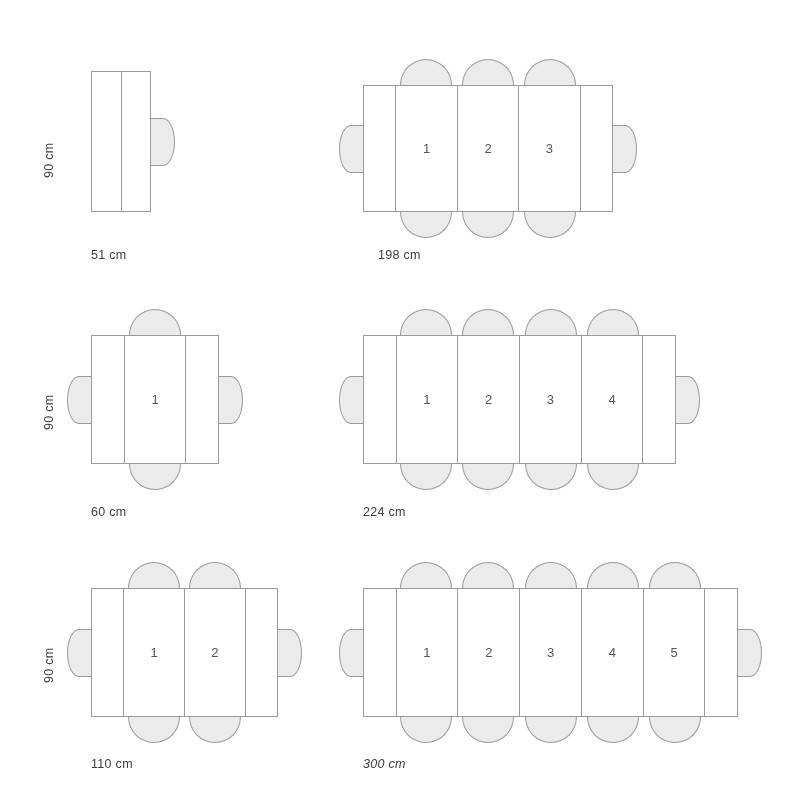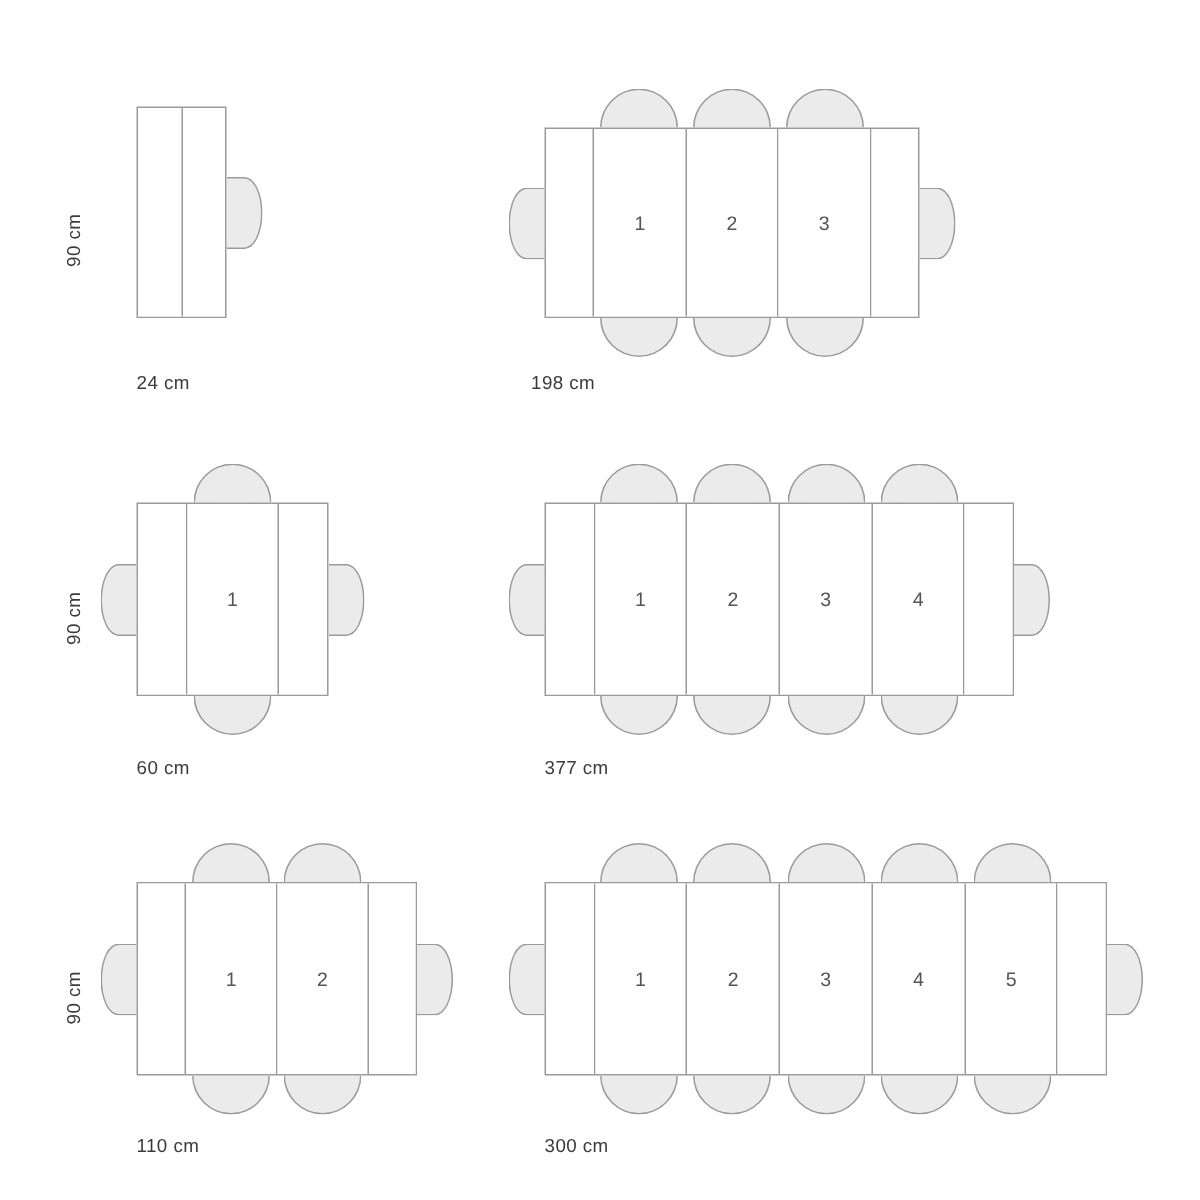--- a/index.html
+++ b/index.html
@@ -112,7 +112,7 @@
         <div class="panel" style="flex: 1 0 0px;"></div>
       </div>
       <div class="chair chair-right" style="left: 151px; top: 117.5px; width: 24px; height: 48px;"></div>
-      <div class="label-width" style="left: 91px; top: 248px;">24 cm</div>
+      <div class="label-width" style="left: 91px; top: 248px;">51 cm</div>
       <div class="label-depth" style="left: 42px; top: 178px;">90 cm</div>
     </div>
     <div class="config" style="left: 0px; top: 0px; width: 800px; height: 800px;">

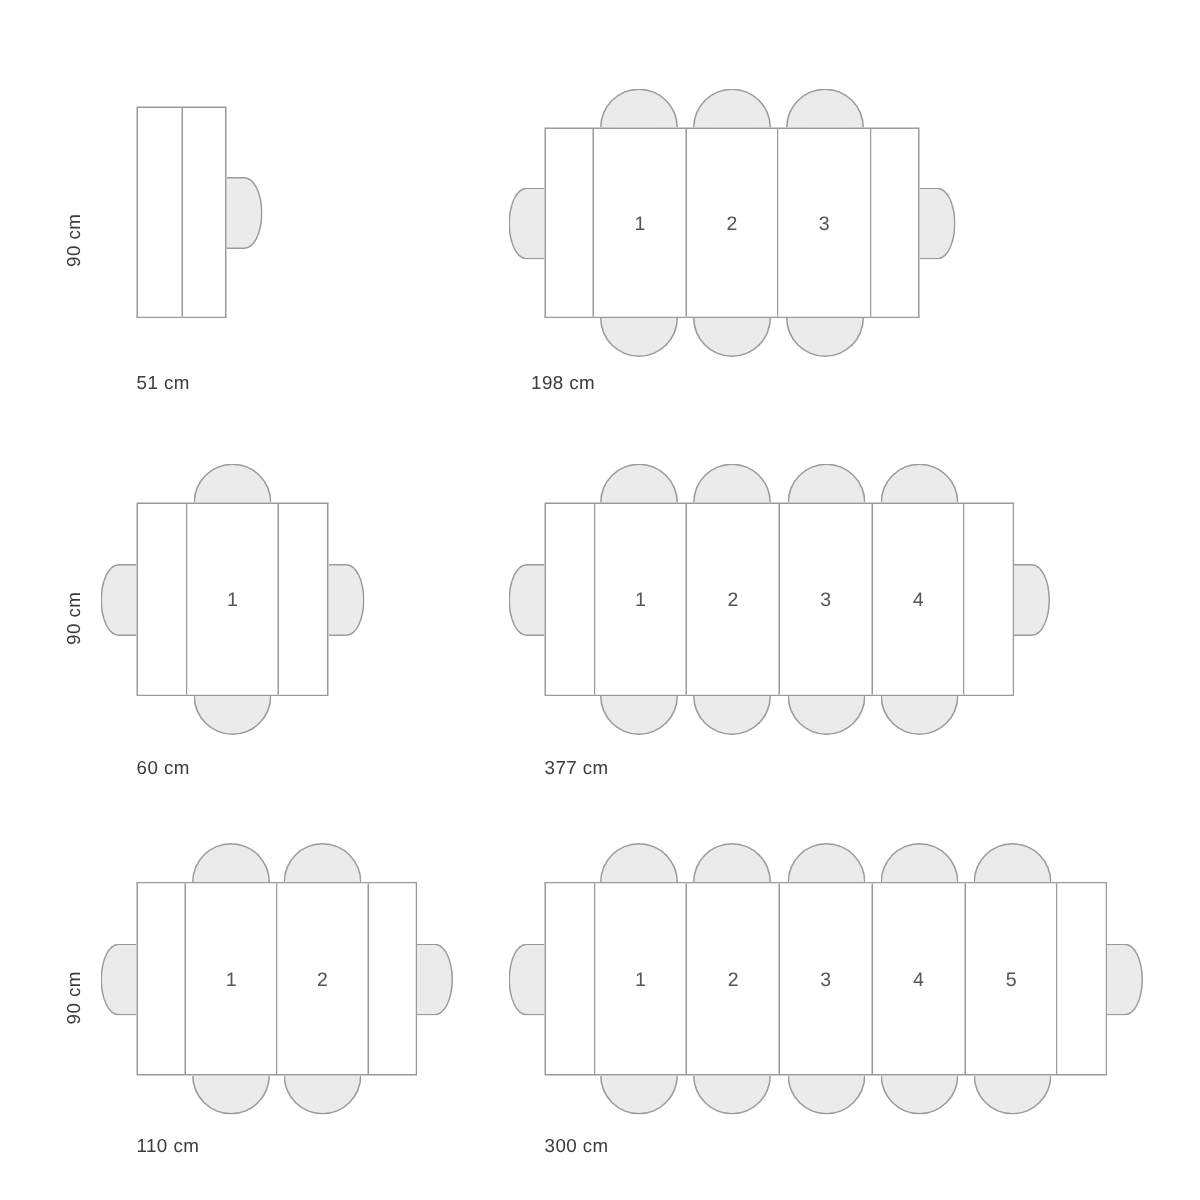--- a/index.html
+++ b/index.html
@@ -137,7 +137,7 @@
       <div class="chair chair-bottom" style="left: 523.881px; top: 212px; width: 52px; height: 26px;"></div>
       <div class="chair chair-left" style="left: 339px; top: 124.5px; width: 24px; height: 48px;"></div>
       <div class="chair chair-right" style="left: 613px; top: 124.5px; width: 24px; height: 48px;"></div>
-      <div class="label-width" style="left: 354px; top: 248px; text-align: right;">198 cm</div>
+      <div class="label-width" style="left: 378px; top: 248px; text-align: right;">198 cm</div>
     </div>
     <div class="config" style="left: 0px; top: 0px; width: 800px; height: 800px;">
       <div class="table-body" style="left: 91px; top: 335px; width: 128px; height: 129px;">

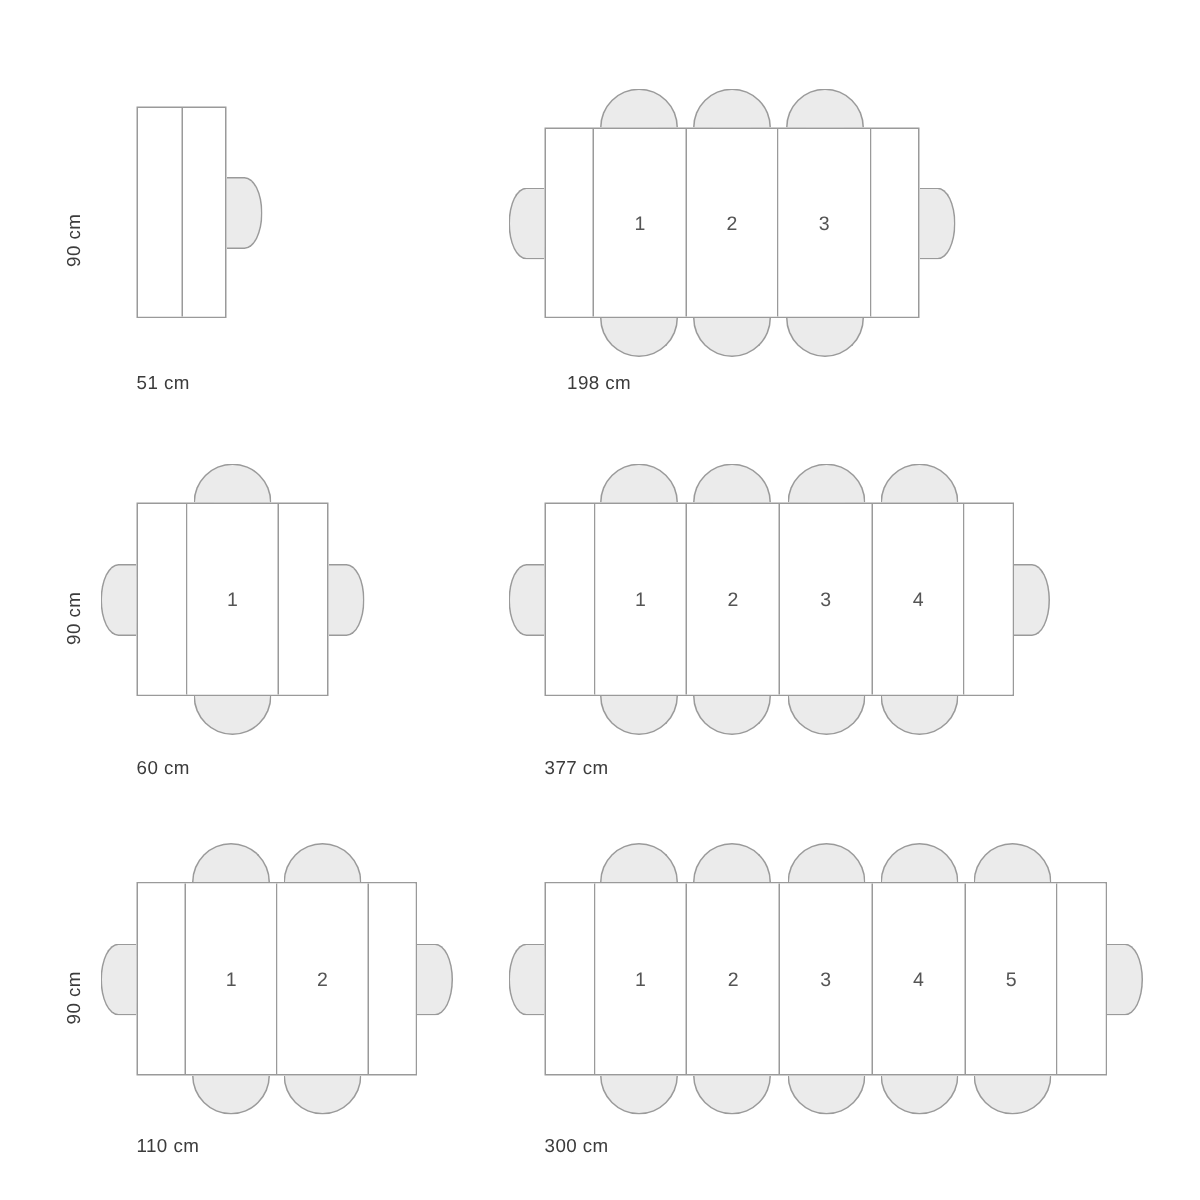--- a/index.html
+++ b/index.html
@@ -181,7 +181,7 @@
       <div class="chair chair-bottom" style="left: 586.655px; top: 464px; width: 52px; height: 26px;"></div>
       <div class="chair chair-left" style="left: 339px; top: 375.5px; width: 24px; height: 48px;"></div>
       <div class="chair chair-right" style="left: 676px; top: 375.5px; width: 24px; height: 48px;"></div>
-      <div class="label-width" style="left: 363px; top: 505px;">377 cm</div>
+      <div class="label-width" style="left: 363px; top: 505px;">224 cm</div>
     </div>
     <div class="config" style="left: 0px; top: 0px; width: 800px; height: 800px;">
       <div class="table-body" style="left: 91px; top: 588px; width: 187px; height: 129px;">

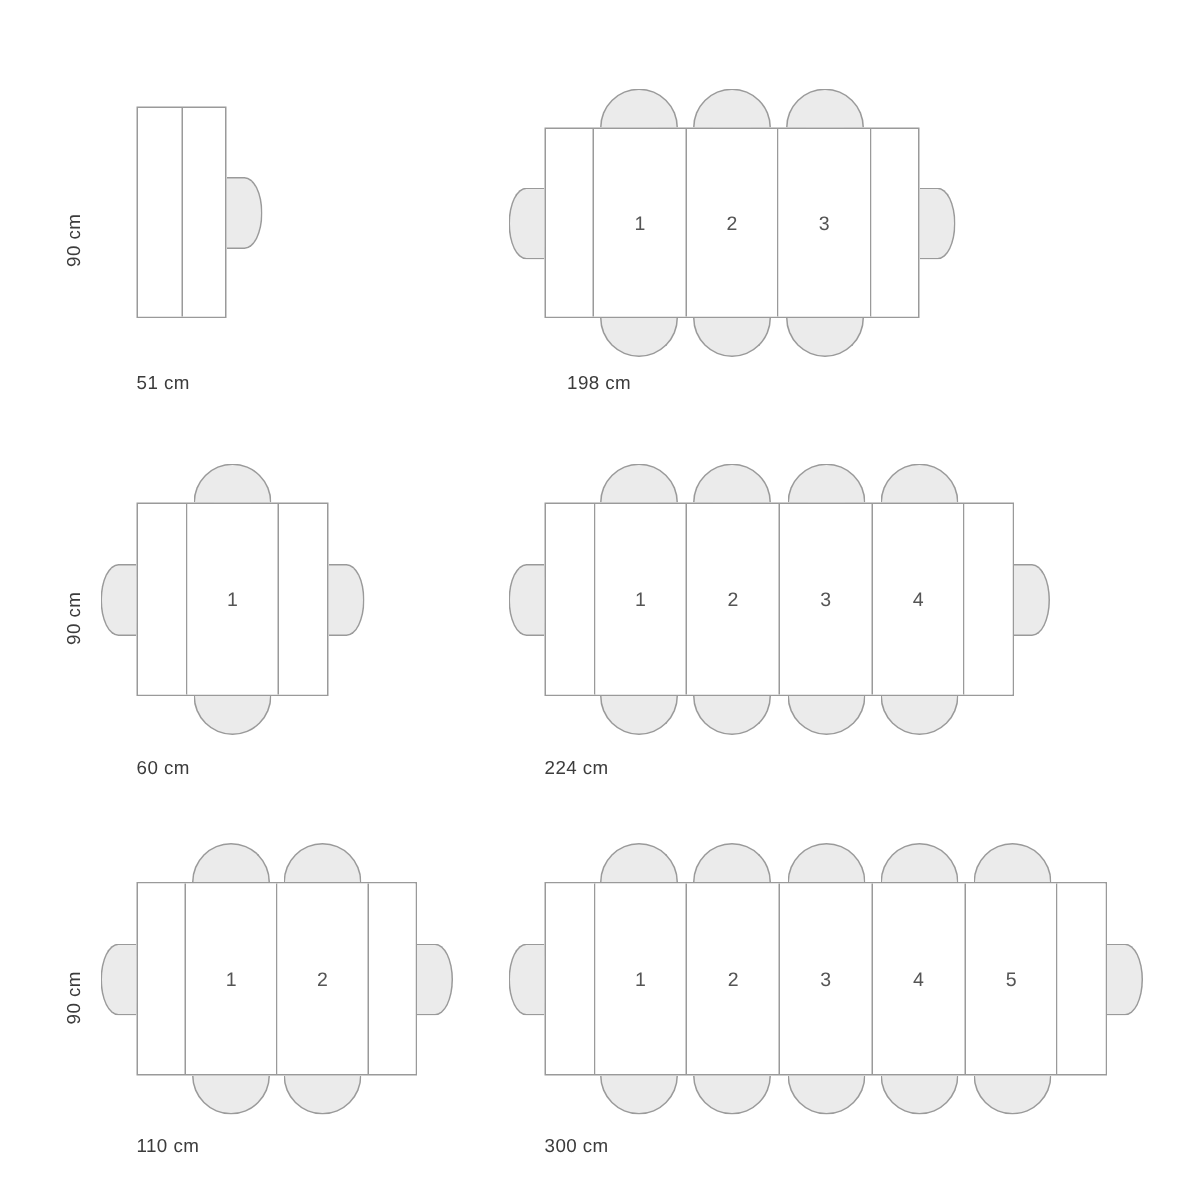--- a/index.html
+++ b/index.html
@@ -235,7 +235,7 @@
       <div class="chair chair-bottom" style="left: 648.672px; top: 717px; width: 52px; height: 26px;"></div>
       <div class="chair chair-left" style="left: 339px; top: 628.5px; width: 24px; height: 48px;"></div>
       <div class="chair chair-right" style="left: 738px; top: 628.5px; width: 24px; height: 48px;"></div>
-      <div class="label-width" style="left: 363px; top: 757px;">300 cm</div>
+      <div class="label-width" style="left: 363px; top: 757px; font-style: italic;">300 cm</div>
     </div>
   </div>
 

